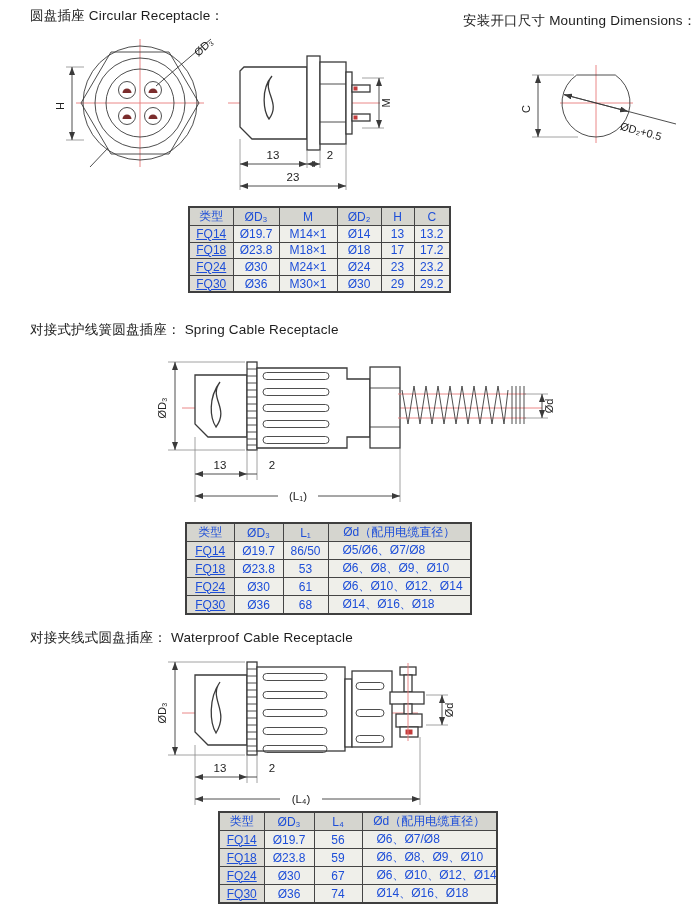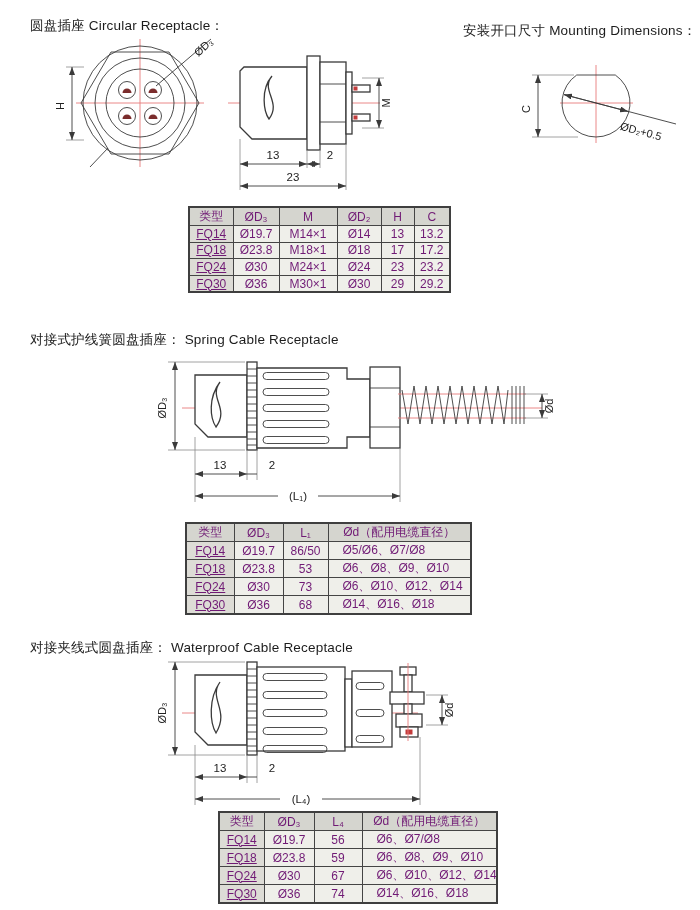--- a/index.html
+++ b/index.html
@@ -9,7 +9,7 @@
     overflow:hidden;
   }
   .abs { position:absolute; }
-  .title { font-size:13.5px; letter-spacing:.2px; white-space:nowrap;margin-top:10px; }
+  .title { font-size:13.5px; letter-spacing:.2px; white-space:nowrap; }
   table.spec { border-collapse:collapse; table-layout:fixed; font-size:12px; color:#701a75; }
   table.spec { border:2px solid #3f3f3f; }
   table.spec td, table.spec th {

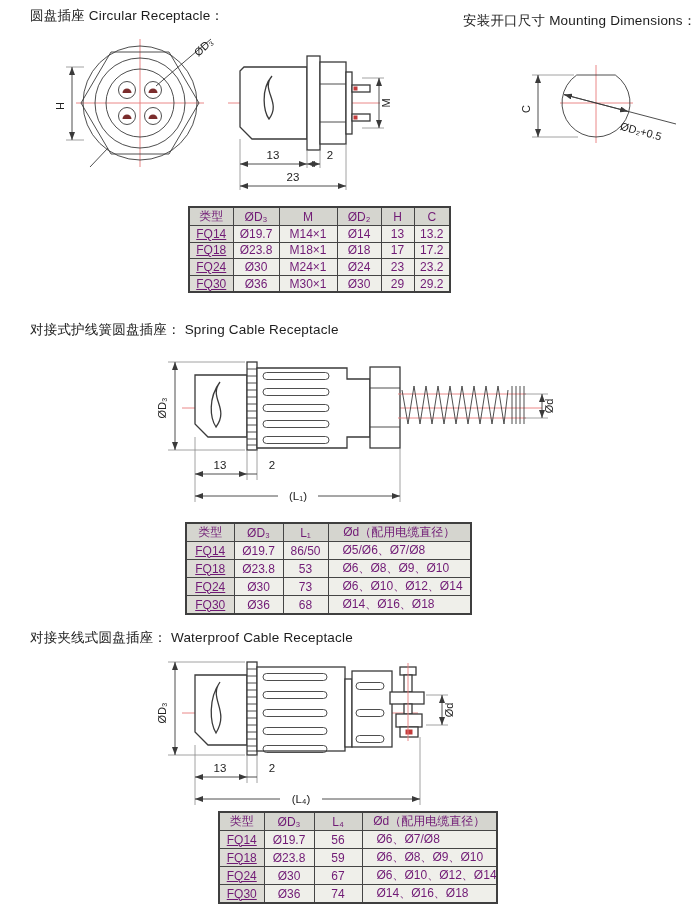--- a/index.html
+++ b/index.html
@@ -10,7 +10,7 @@
   }
   .abs { position:absolute; }
   .title { font-size:13.5px; letter-spacing:.2px; white-space:nowrap; }
-  table.spec { border-collapse:collapse; table-layout:fixed; font-size:12px; color:#701a75; }
+  table.spec { border-collapse:collapse; table-layout:fixed; font-size:12px; color:#1d4ed8; }
   table.spec { border:2px solid #3f3f3f; }
   table.spec td, table.spec th {
     border:1.2px solid #454545; height:15.6px; padding:0 3px;

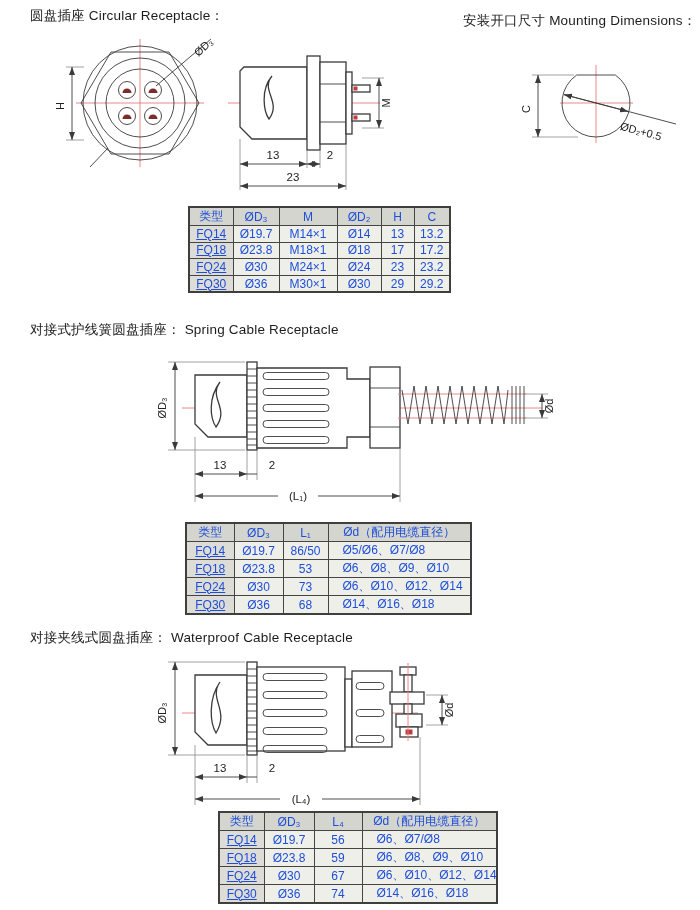--- a/index.html
+++ b/index.html
@@ -310,7 +310,7 @@
   <tr>
     <td class="typc">FQ24</td>
     <td>Ø30</td>
-    <td>73</td>
+    <td>61</td>
     <td class="lft">Ø6、Ø10、Ø12、Ø14</td>
   </tr>
   <tr>

